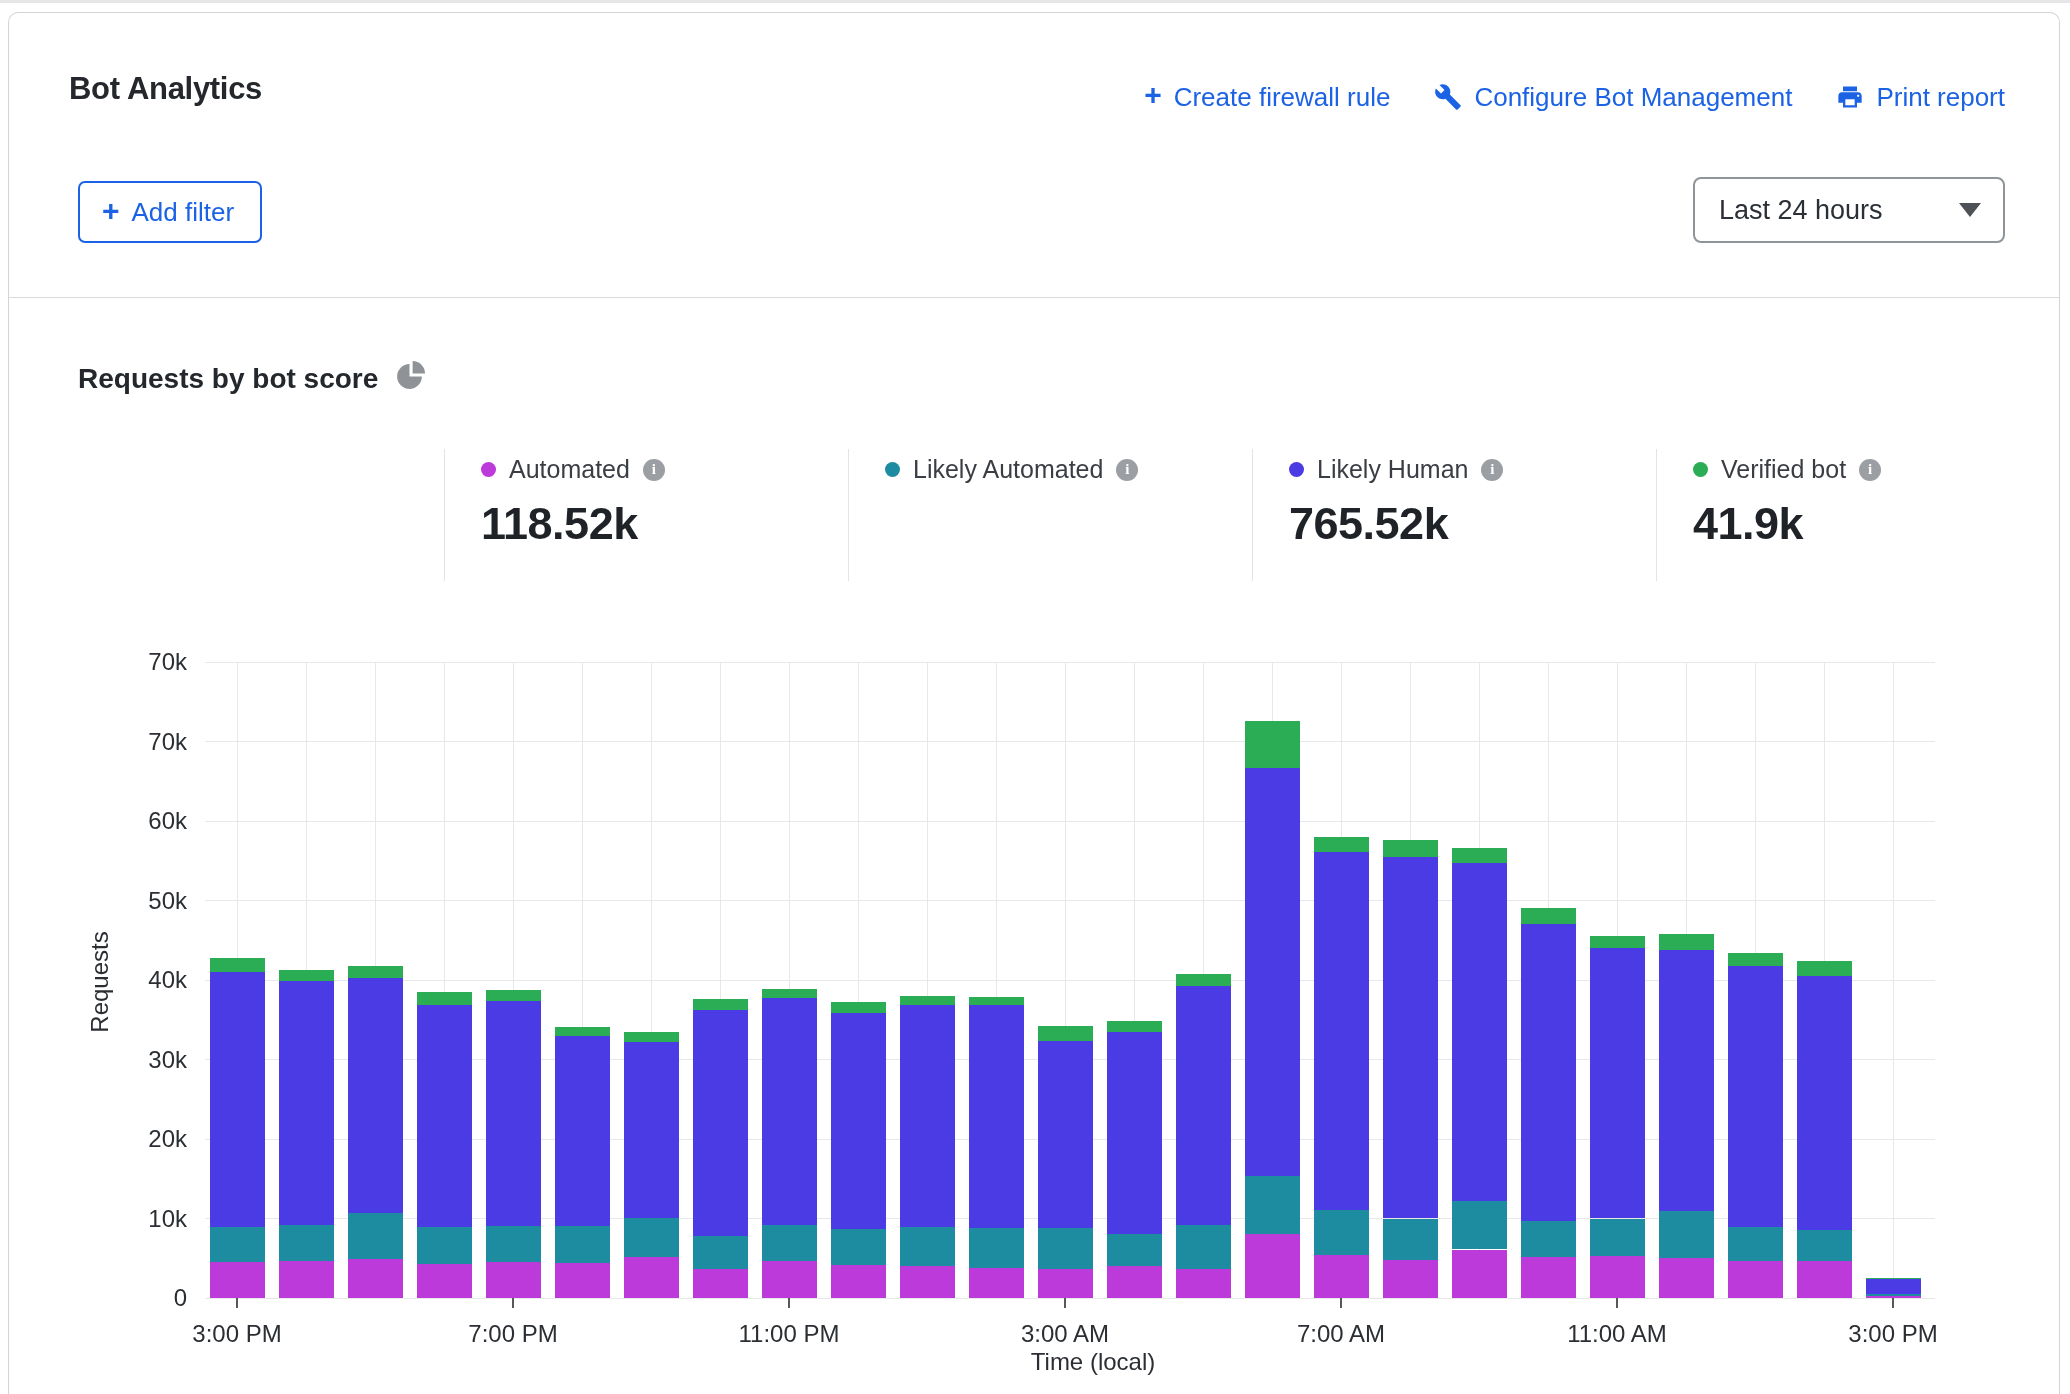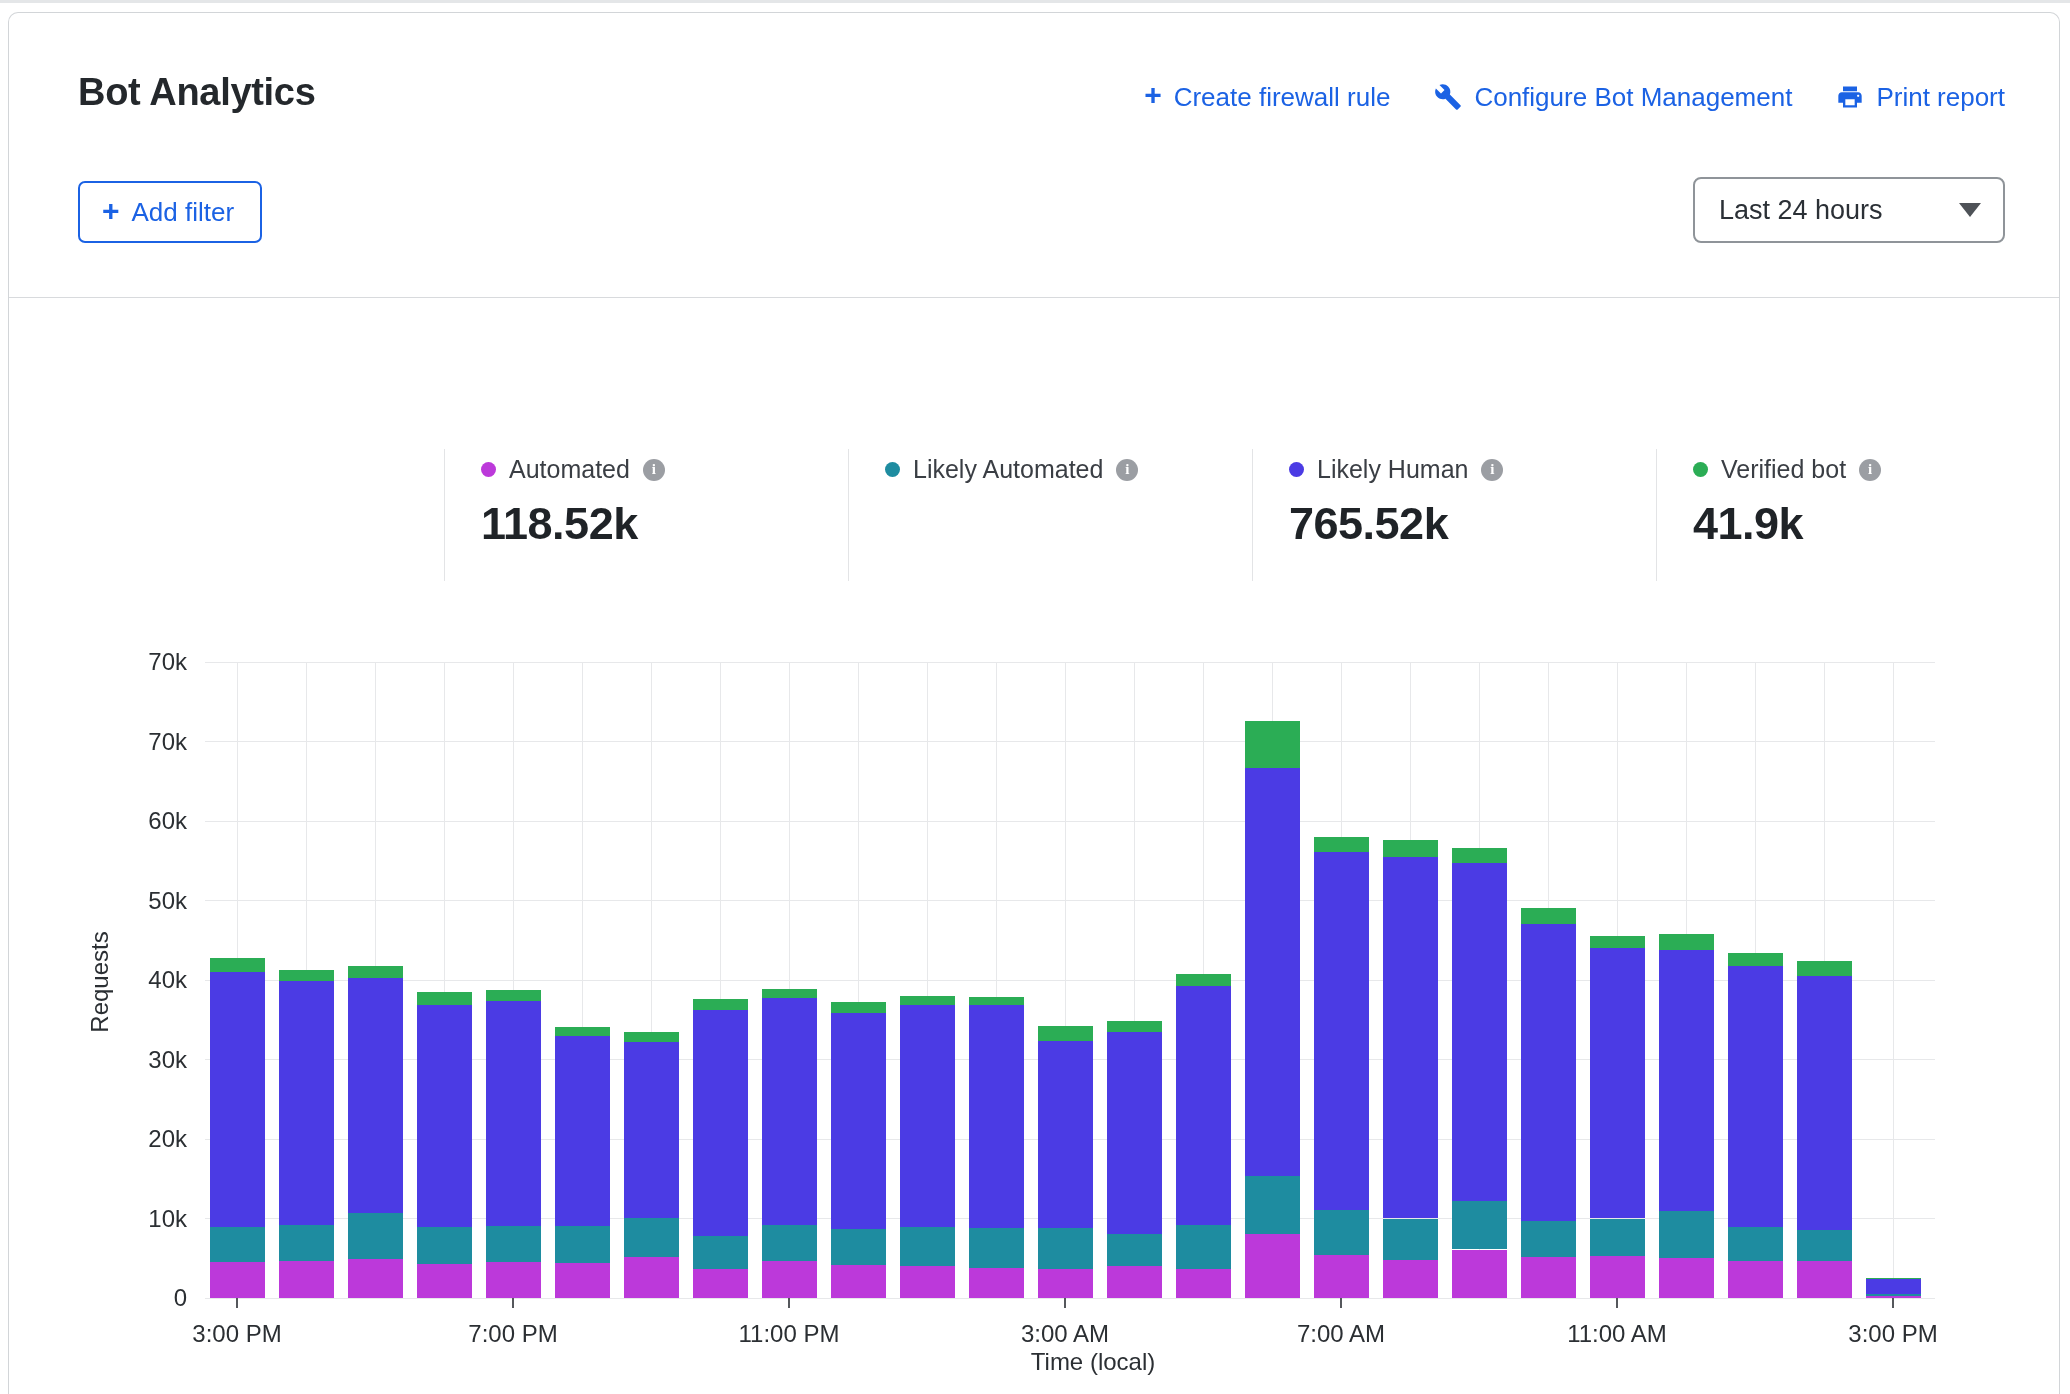--- a/index.html
+++ b/index.html
@@ -7,7 +7,7 @@
   .top-strip{position:absolute;top:0;left:0;width:2070px;height:3px;background:#e4e6e8;}
   .card{position:absolute;left:8px;top:12px;width:2052px;height:1382px;background:#fff;border:1px solid #d2d5d8;border-bottom:none;border-radius:10px 10px 0 0;box-sizing:border-box;}
   .card-header{position:absolute;top:0;left:0;right:0;height:284px;border-bottom:1px solid #d8dadd;}
-  .page-title{position:absolute;left:69px;top:58px;font-size:38px;font-weight:700;color:#24282c;letter-spacing:-0.3px;}
+  .page-title{position:absolute;left:60px;top:58px;font-size:31px;font-weight:700;color:#24282c;letter-spacing:-0.3px;}
   .actions{position:absolute;right:54px;top:68px;display:flex;align-items:center;gap:44px;}
   .action-link{display:flex;align-items:center;gap:12px;color:#1b62e4;font-size:26px;cursor:pointer;white-space:nowrap;}
   .action-link svg{display:block;}

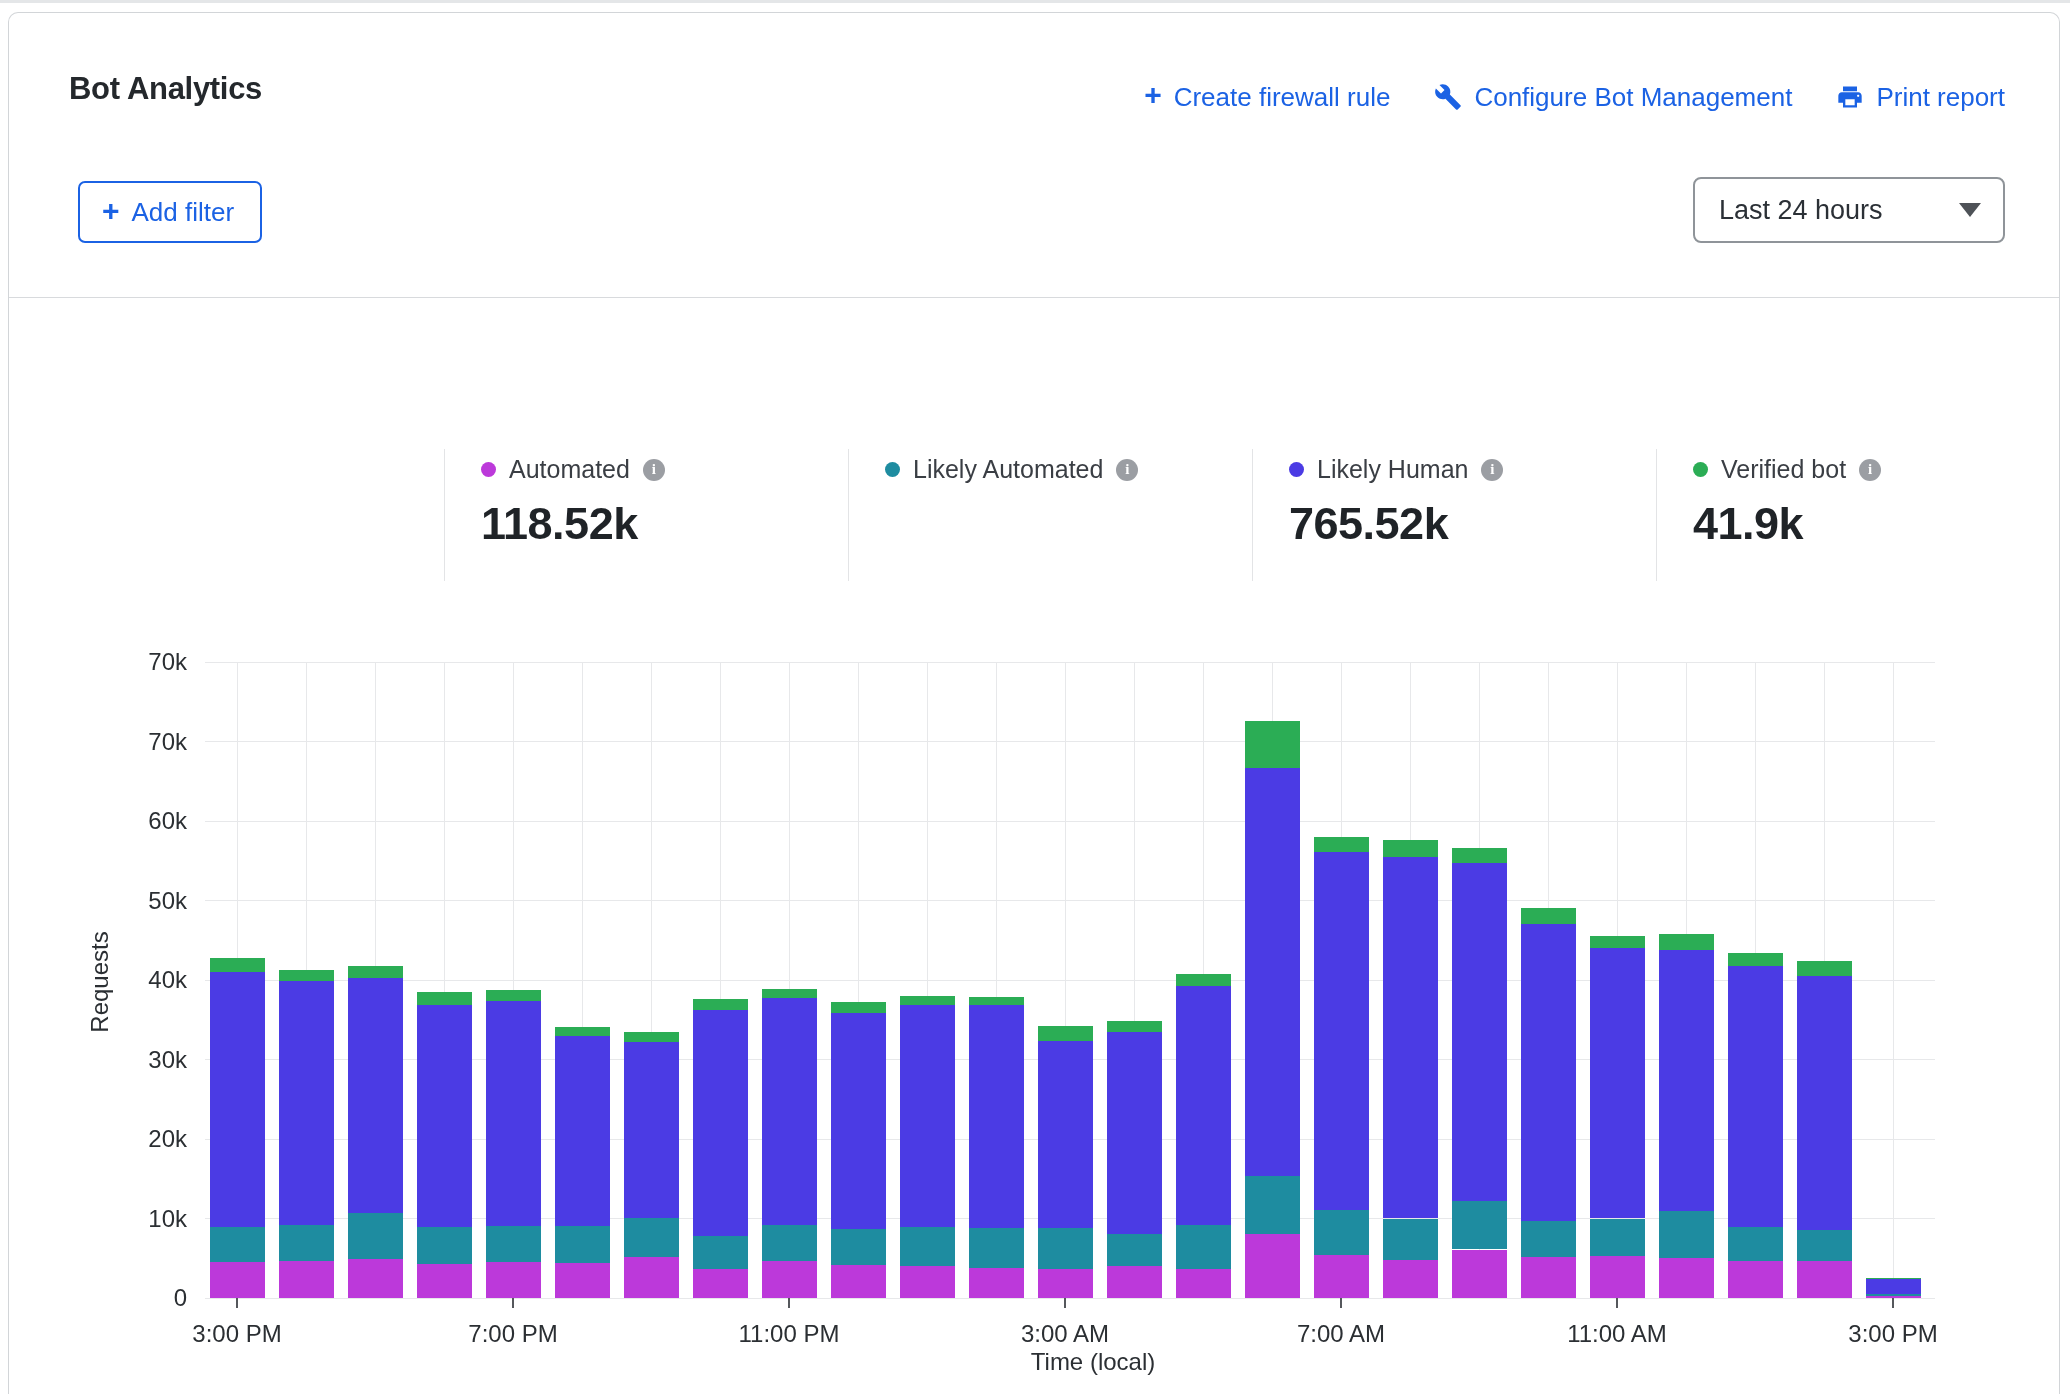--- a/index.html
+++ b/index.html
@@ -75,6 +75,15 @@
     </div>
   </div>
 
+  <div class="section-title-row">
+    <span class="section-title">Requests by bot score</span>
+    <span>
+      <svg width="31" height="31" viewBox="0 0 30 30">
+        <path d="M15 15 L15 3 A12 12 0 1 0 27 15 Z" fill="#8f9397"></path>
+        <path d="M15 15 L15 3 A12 12 0 0 1 27 15 Z" fill="#8f9397" transform="translate(3,-3)"></path>
+      </svg>
+    </span>
+  </div>
 
   <div class="stats-row" id="stats-row">
       <div class="stat-sep" style="left: 435px;"></div>

